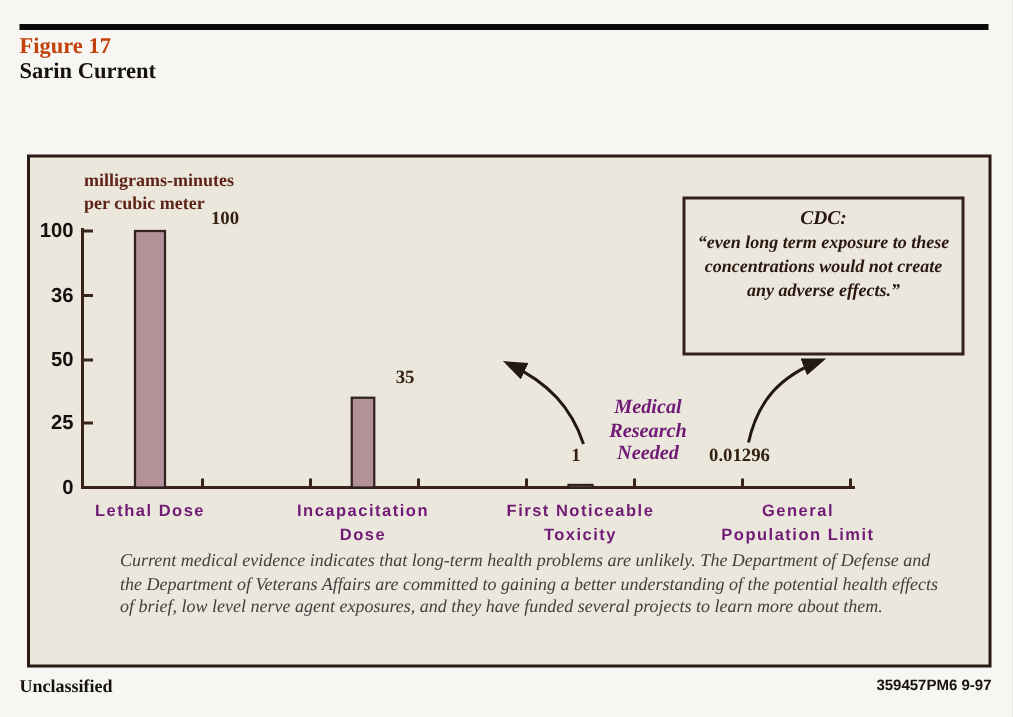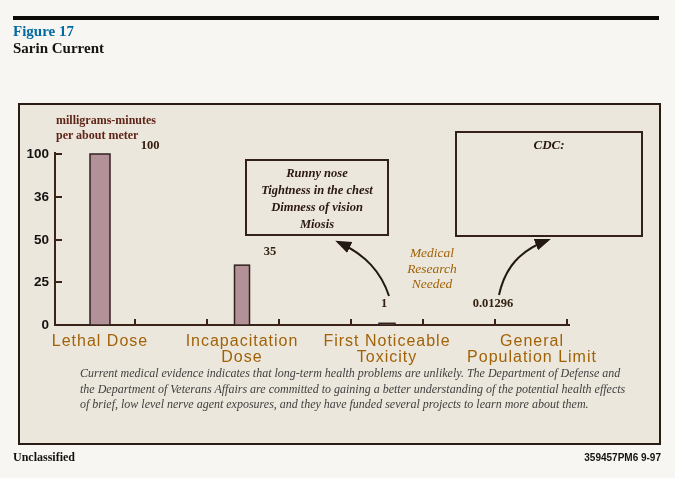--- a/index.html
+++ b/index.html
@@ -7,7 +7,7 @@
         font-family:"Liberation Serif",serif;}
   
   #top-rule{position:absolute;left:13px;top:16px;width:646px;height:4px;background:#0d0b0a;}
-  .fig-label{position:absolute;left:13px;top:23px;font-size:15px;font-weight:bold;color:#0369a1;}
+  .fig-label{position:absolute;left:13px;top:23px;font-size:15px;font-weight:bold;color:#c2410c;}
   .fig-title{position:absolute;left:13px;top:40px;font-size:15px;font-weight:bold;color:#151210;}
   
   #frame{position:absolute;left:18px;top:103px;width:639px;height:338px;background:#ebe7dc;

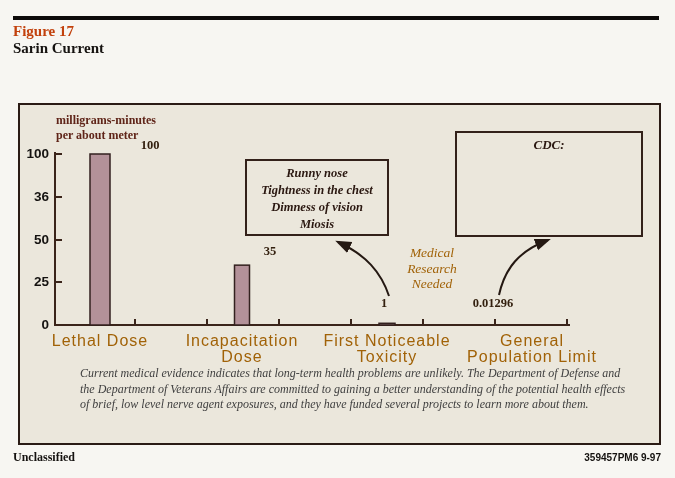--- a/index.html
+++ b/index.html
@@ -84,7 +84,7 @@
     </svg>
 
     <div class="unit-label"><span>milligrams-minutes</span>
-<span>per about meter</span></div>
+<span>per cubic meter</span></div>
 
     <div class="ytick" style="top:41px;">100</div>
     <div class="ytick" style="top:84px;">36</div>

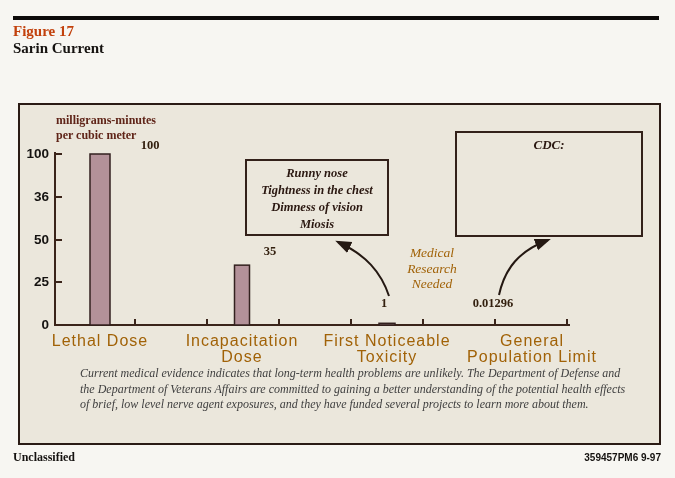--- a/index.html
+++ b/index.html
@@ -111,6 +111,7 @@
 
     <div id="cdc-box" class="ann-box">
       <div id="cdc-title">CDC:</div>
+      <div>“even long term exposure to these concentrations would not create any adverse effects.”</div>
     </div>
 
     <div id="research-note">Medical Research Needed</div>

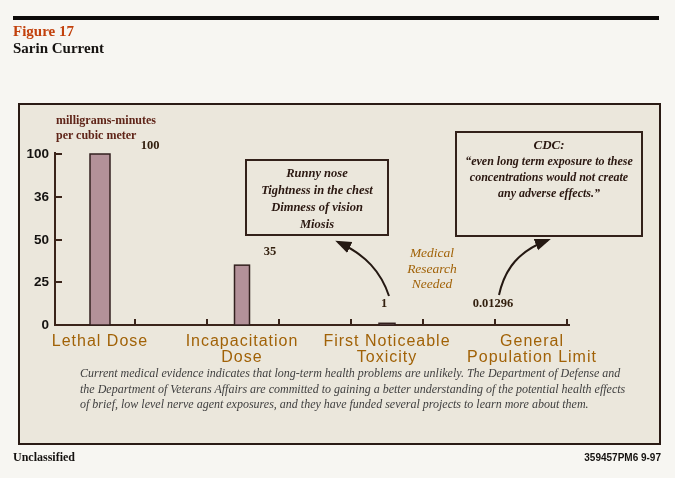--- a/index.html
+++ b/index.html
@@ -102,12 +102,6 @@
     <div class="cat" style="left:287px;"><span>First Noticeable</span><br><span>Toxicity</span></div>
     <div class="cat" style="left:432px;"><span>General</span><br><span>Population Limit</span></div>
 
-    <div id="symptoms-box" class="ann-box">
-      <div>Runny nose</div>
-      <div>Tightness in the chest</div>
-      <div>Dimness of vision</div>
-      <div>Miosis</div>
-    </div>
 
     <div id="cdc-box" class="ann-box">
       <div id="cdc-title">CDC:</div>

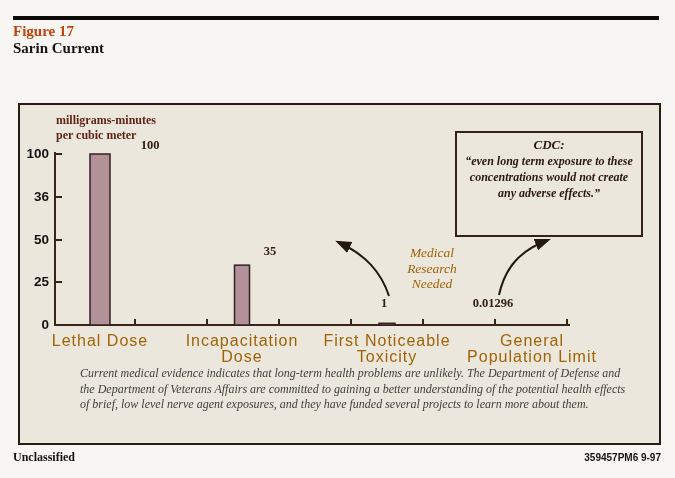--- a/index.html
+++ b/index.html
@@ -25,8 +25,8 @@
   #symptoms-box{left:225px;top:54px;width:144px;height:77px;font-size:12.5px;line-height:17px;padding-top:4px;box-sizing:border-box;}
   #cdc-box{left:435px;top:26px;width:188px;height:106px;font-size:12px;line-height:16px;padding:4px 5px;box-sizing:border-box;}
   #cdc-title{font-size:13px;}
-  #research-note{position:absolute;left:369px;top:140px;width:86px;text-align:center;
-                 font-size:13.5px;font-weight:normal;font-style:italic;color:#a16207;line-height:15.5px;}
+  #research-note{position:absolute;left:369px;top:158px;width:86px;text-align:center;
+                 font-size:13.5px;font-weight:bold;font-style:italic;color:#701a75;line-height:15.5px;}
   #footnote{position:absolute;left:60px;top:261px;width:548px;font-size:12px;font-style:italic;
             color:#404040;line-height:15.5px;}
   

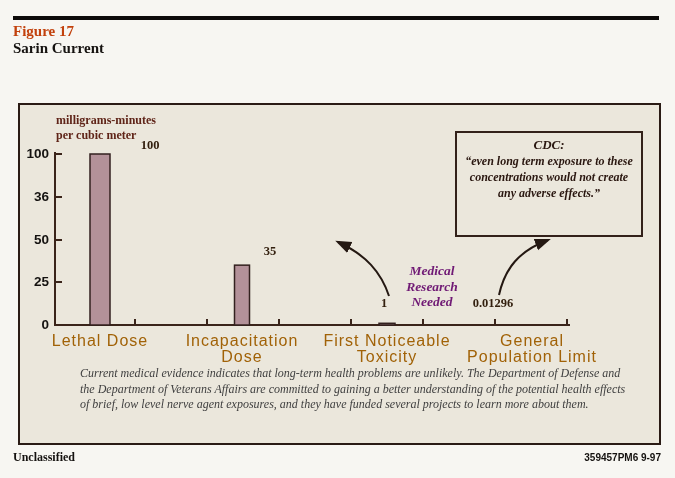--- a/index.html
+++ b/index.html
@@ -19,7 +19,7 @@
          font-size:13.5px;font-weight:bold;color:#141210;}
   .vlabel{position:absolute;text-align:center;font-size:12.5px;font-weight:bold;color:#33200f;}
   .cat{position:absolute;top:228px;width:160px;text-align:center;font-family:"Liberation Sans",sans-serif;
-       font-size:16px;font-weight:normal;letter-spacing:1px;color:#a16207;line-height:16px;}
+       font-size:11px;font-weight:bold;letter-spacing:1px;color:#701a75;line-height:16px;}
   .ann-box{position:absolute;border:2px solid #33211a;text-align:center;color:#2a1710;
            font-weight:bold;font-style:italic;}
   #symptoms-box{left:225px;top:54px;width:144px;height:77px;font-size:12.5px;line-height:17px;padding-top:4px;box-sizing:border-box;}

